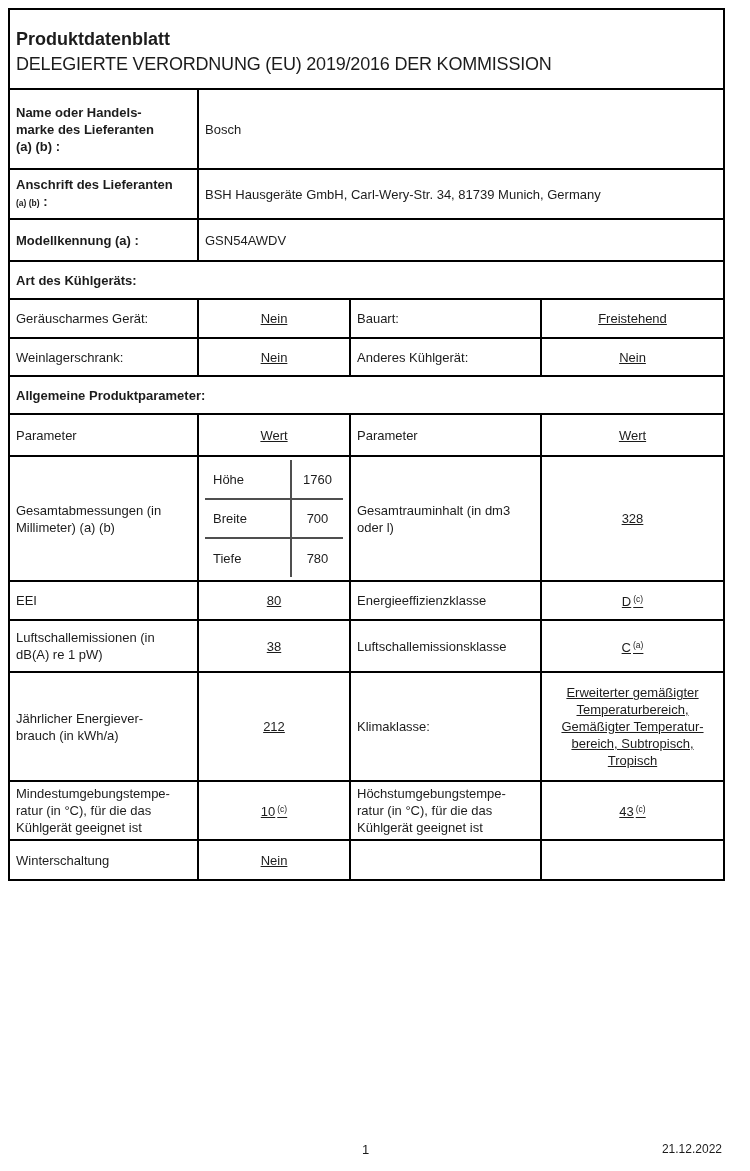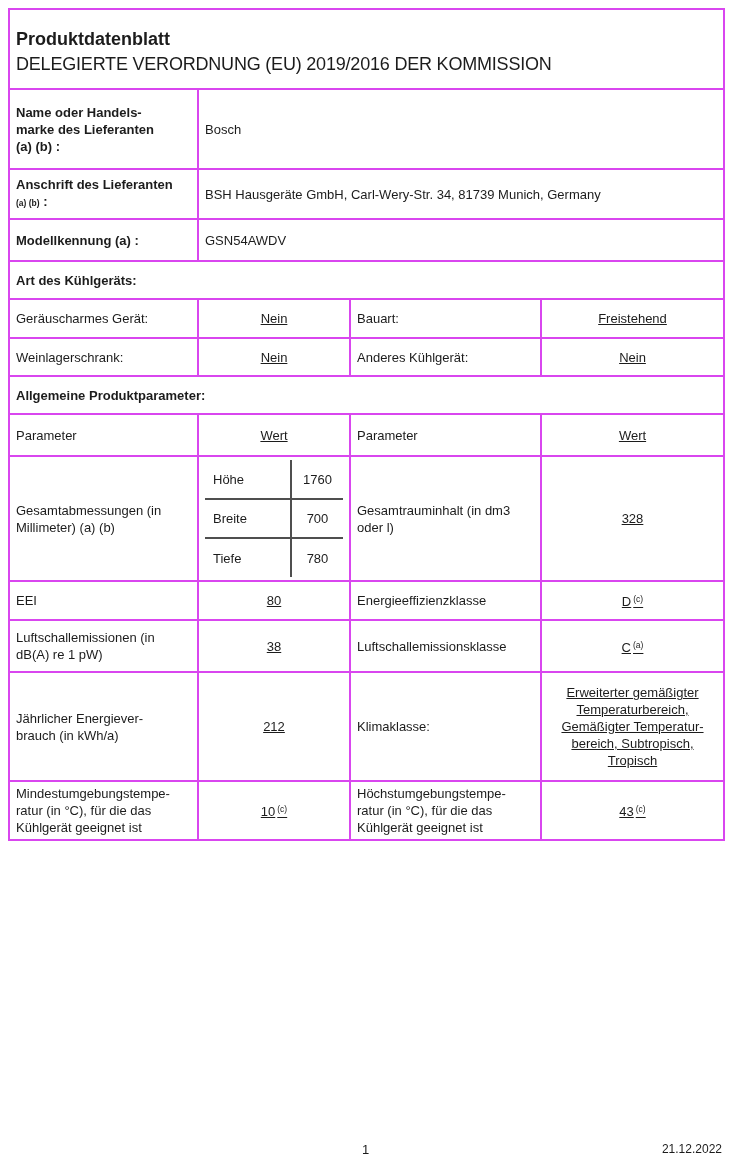--- a/index.html
+++ b/index.html
@@ -19,7 +19,7 @@
     width: 715px;
   }
   table.datasheet td {
-    border: 2px solid #d946ef;
+    border: 2px solid #000000;
     padding: 3px 6px;
     font-size: 13px;
     line-height: 17px;

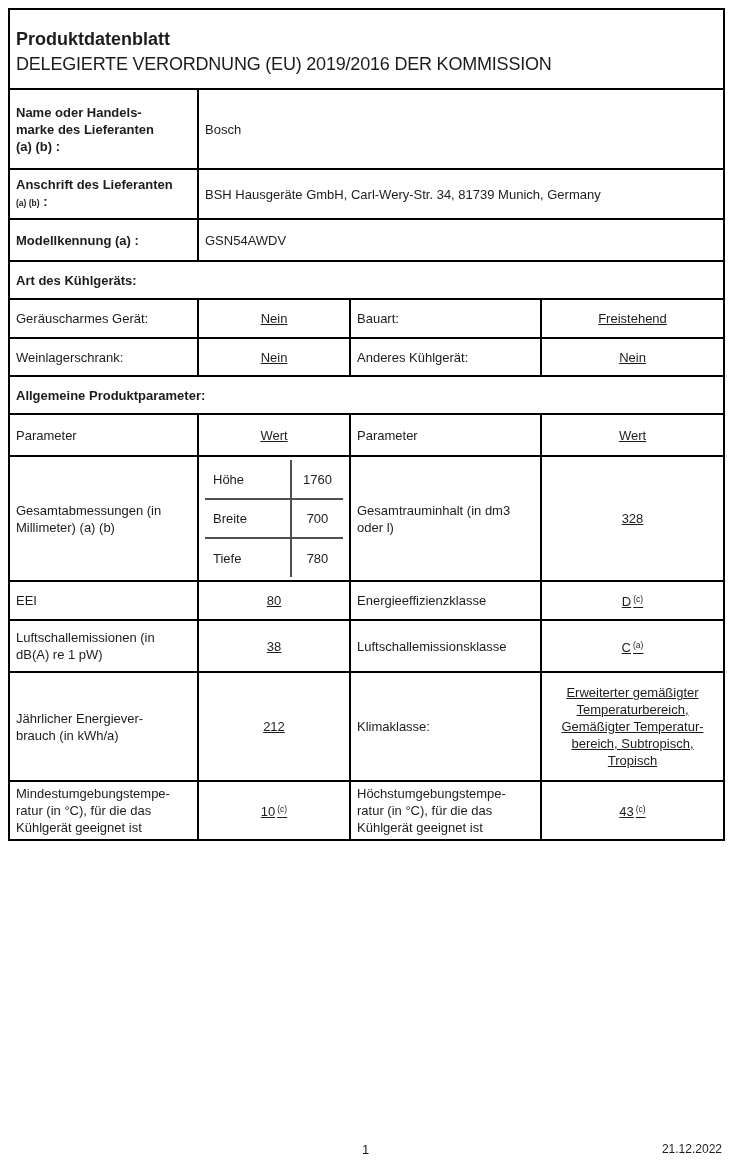--- a/index.html
+++ b/index.html
@@ -197,6 +197,12 @@
         <td class="center"><span>43</span><span class="sup">(c)</span></td>
       </tr>
 
+      <tr class="r40">
+        <td>Winterschaltung</td>
+        <td class="center">Nein</td>
+        <td></td>
+        <td class="center"></td>
+      </tr>
     </tbody>
   </table>
 </div>

